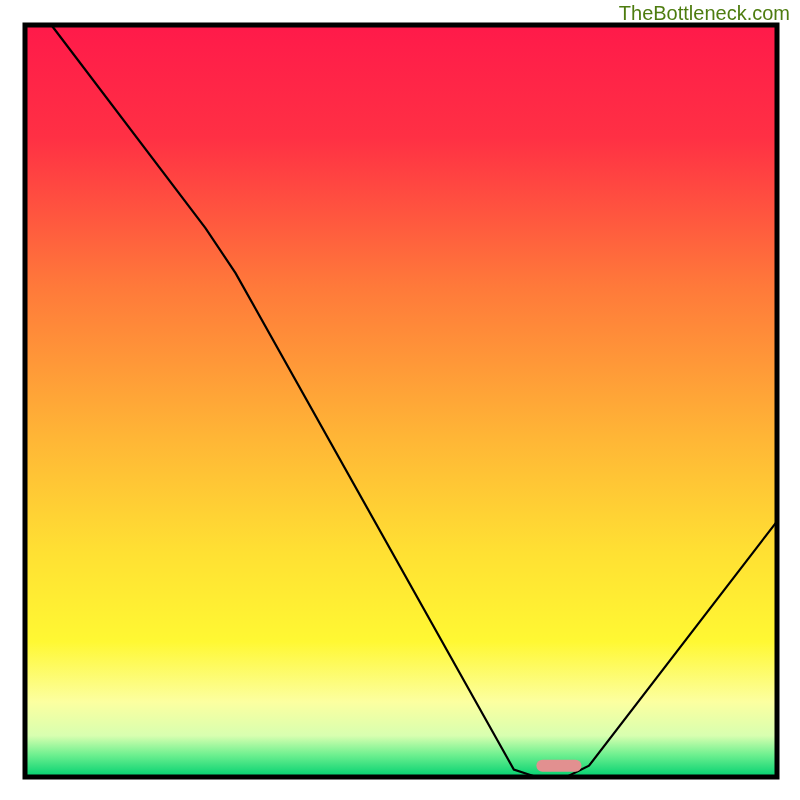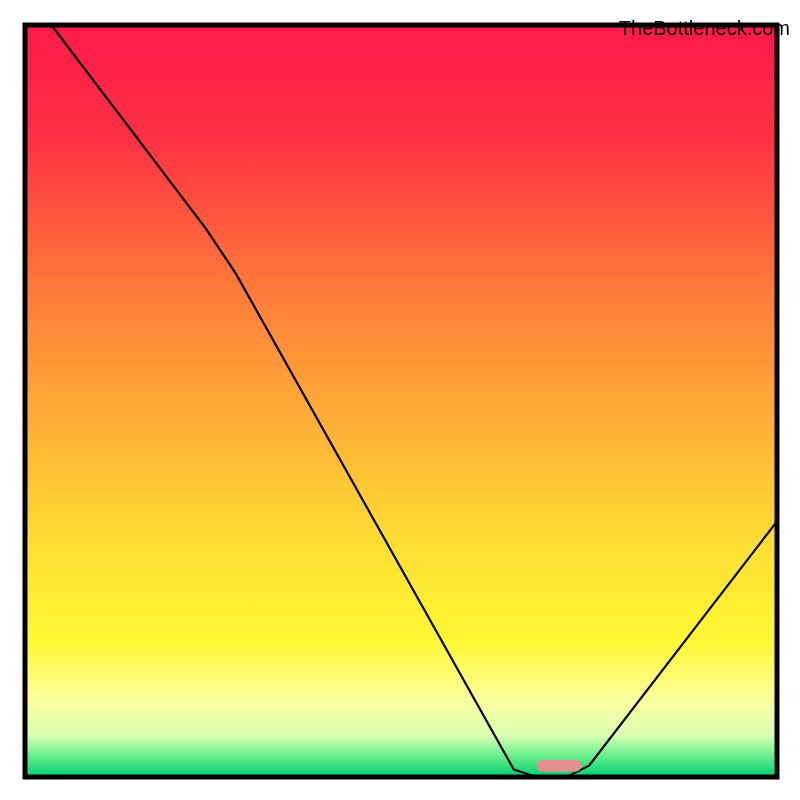--- a/index.html
+++ b/index.html
@@ -15,11 +15,10 @@
     position: absolute;
     top: 2px;
     right: 10px;
-    color: #000000;
+    color: #4d7c0f;
     font-size: 20px;
     font-weight: 500;
     z-index: 10;
-    margin-top: 15px;
   }
   svg {
     display: block;

